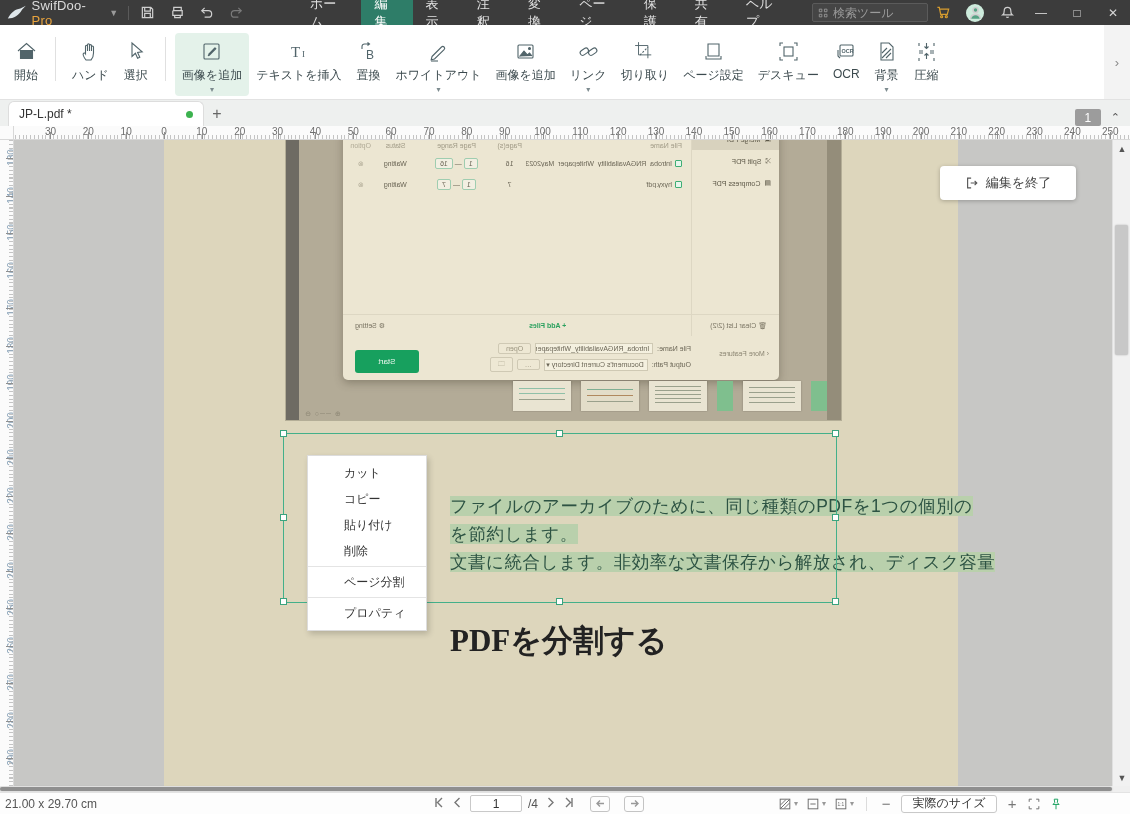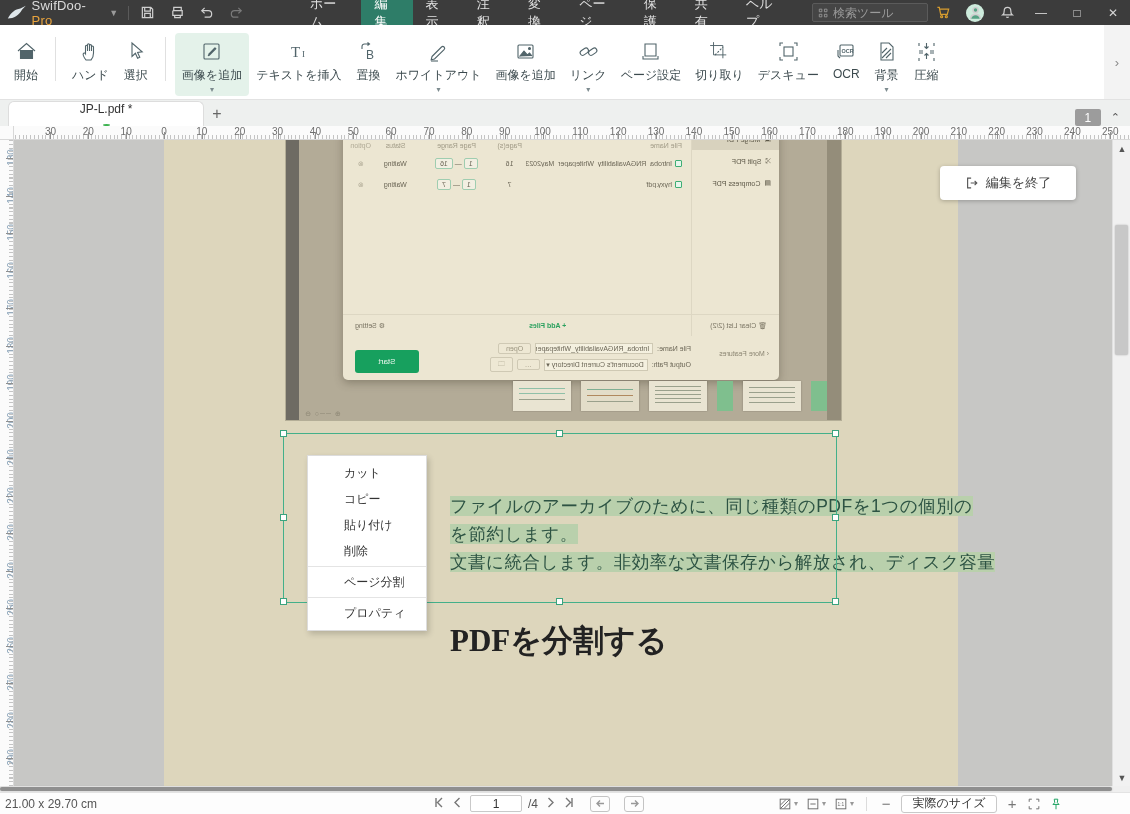--- a/index.html
+++ b/index.html
@@ -312,22 +312,22 @@
     <div class="tool">
       <span class="t-icon">
         <svg viewBox="0 0 23 23">
-          <path d="M6 4h11v12H6z"></path>
-          <path d="M4 16v3h15v-3"></path>
-        </svg>
-      </span>
-      <span class="t-label">ページ設定</span>
-      <span class="t-caret"></span>
-    </div>
-    <div class="tool">
-      <span class="t-icon">
-        <svg viewBox="0 0 23 23">
           <path d="M6.5 2.5v15h15" transform="scale(.85)"></path>
           <path d="M2.5 6.5h15v15" transform="scale(.85)"></path>
           <path d="M7 15 15 7" stroke-dasharray="2 1.5"></path>
         </svg>
       </span>
       <span class="t-label">切り取り</span>
+      <span class="t-caret"></span>
+    </div>
+    <div class="tool">
+      <span class="t-icon">
+        <svg viewBox="0 0 23 23">
+          <path d="M6 4h11v12H6z"></path>
+          <path d="M4 16v3h15v-3"></path>
+        </svg>
+      </span>
+      <span class="t-label">ページ設定</span>
       <span class="t-caret"></span>
     </div>
     <div class="tool">

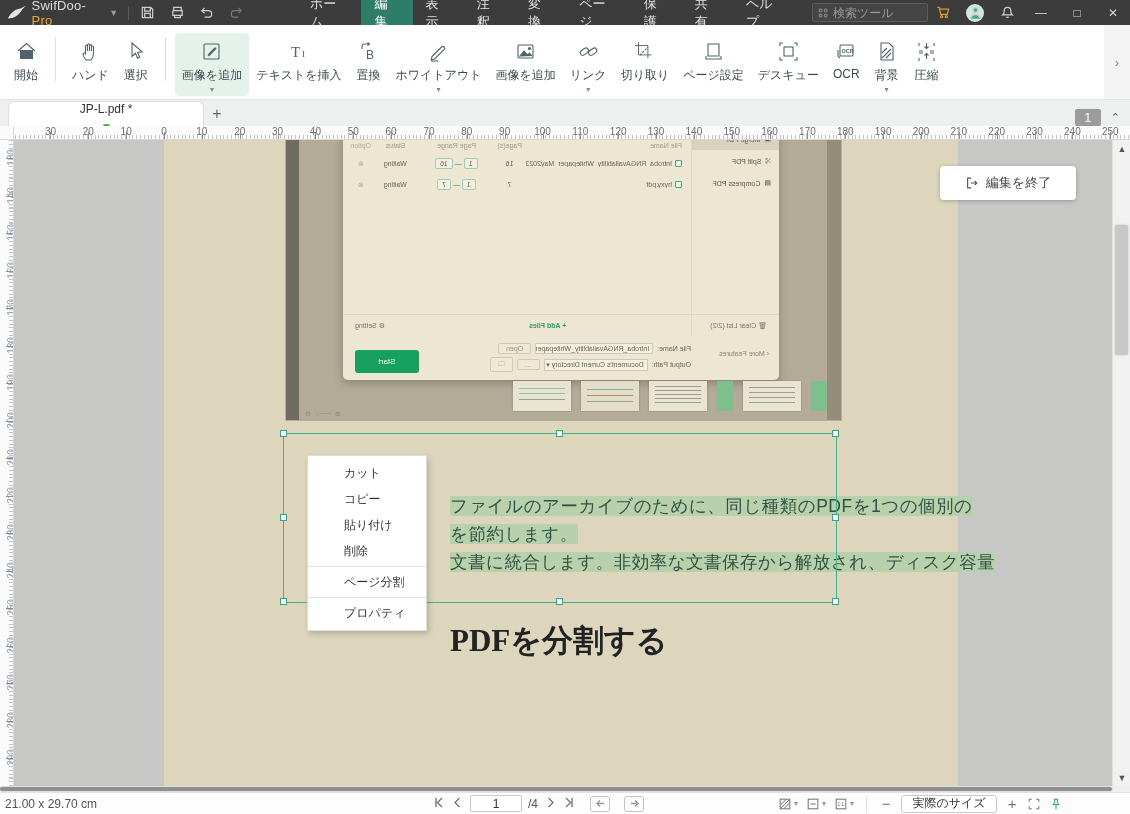--- a/index.html
+++ b/index.html
@@ -40,7 +40,7 @@
 
   
   .tabbar { position:absolute; left:0; top:100px; width:1130px; height:26px; background:#eef0ef; display:flex; align-items:flex-end; }
-  .doc-tab { width:196px; height:25px; background:#fff; border-radius:6px 6px 0 0; margin-left:8px; display:flex; align-items:center; padding:0 2px; gap:8px; border:1px solid #ddd; border-bottom:none;flex-direction:column; }
+  .doc-tab { width:196px; height:25px; background:#fff; border-radius:6px 6px 0 0; margin-left:8px; display:flex; align-items:center; padding:0 10px; gap:8px; border:1px solid #ddd; border-bottom:none; }
   .doc-tab .tab-title { font-size:12px; color:#333; flex:1; }
   .tab-dot { width:7px; height:7px; border-radius:50%; background:#3cb24f; }
   .tab-add { width:26px; height:25px; display:flex; align-items:center; justify-content:center; color:#666; font-size:16px; }

